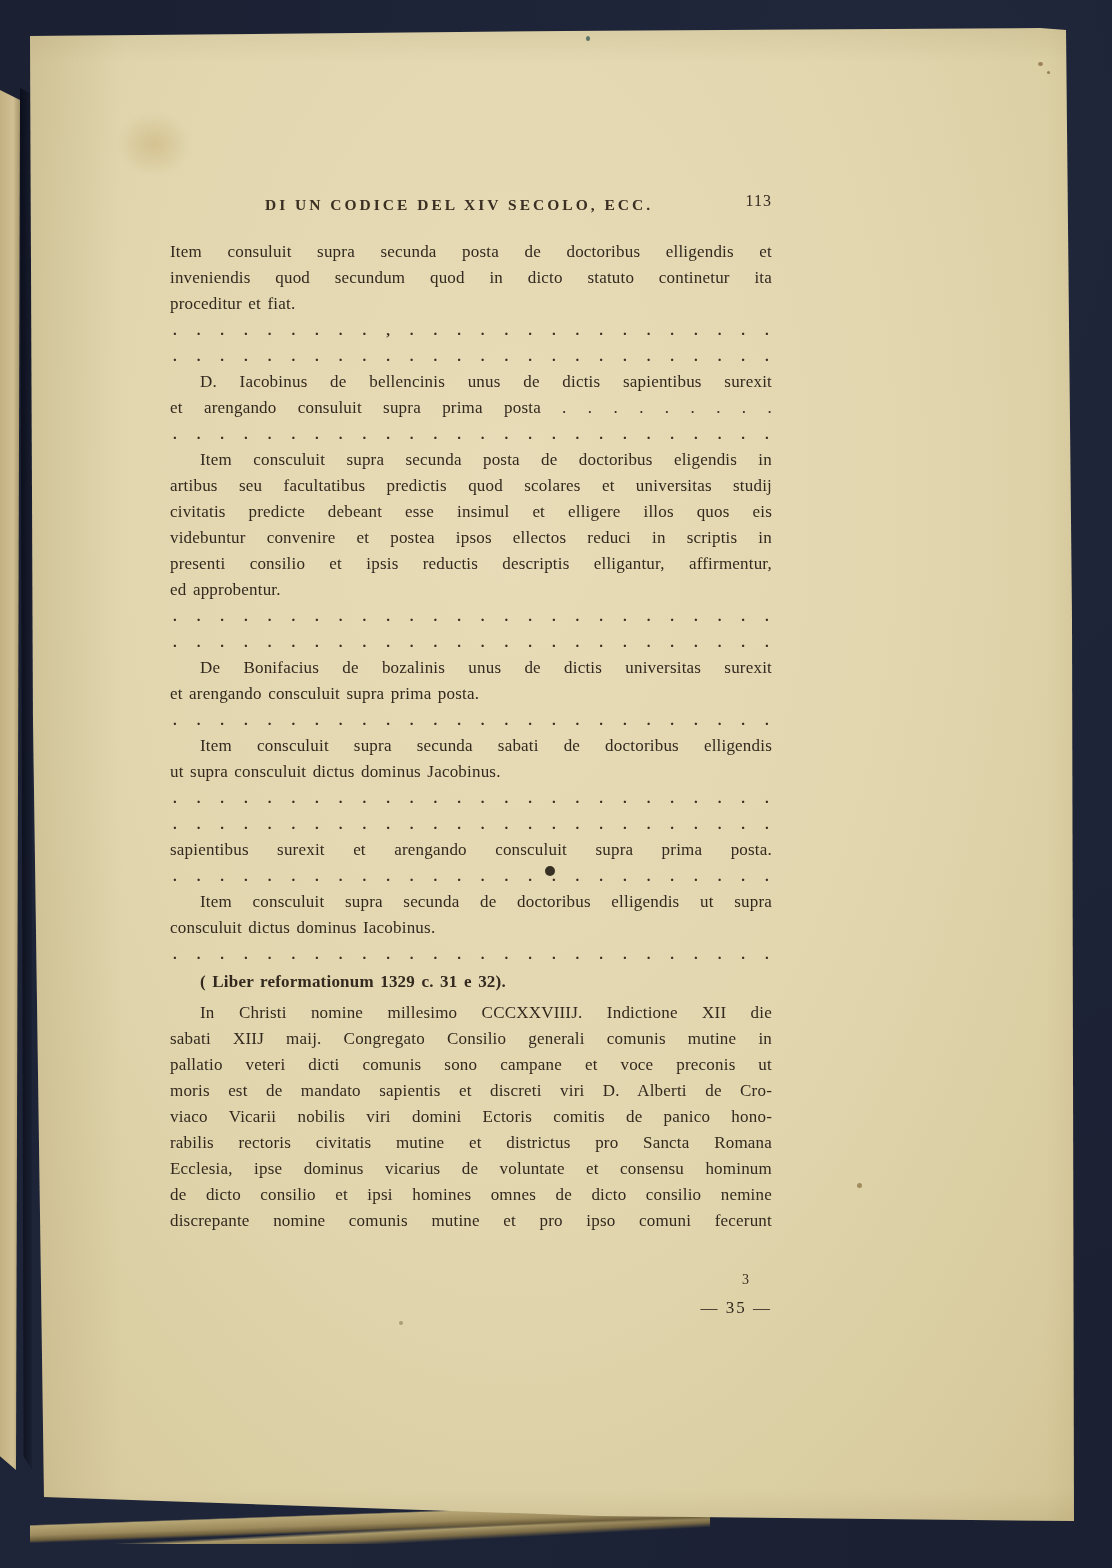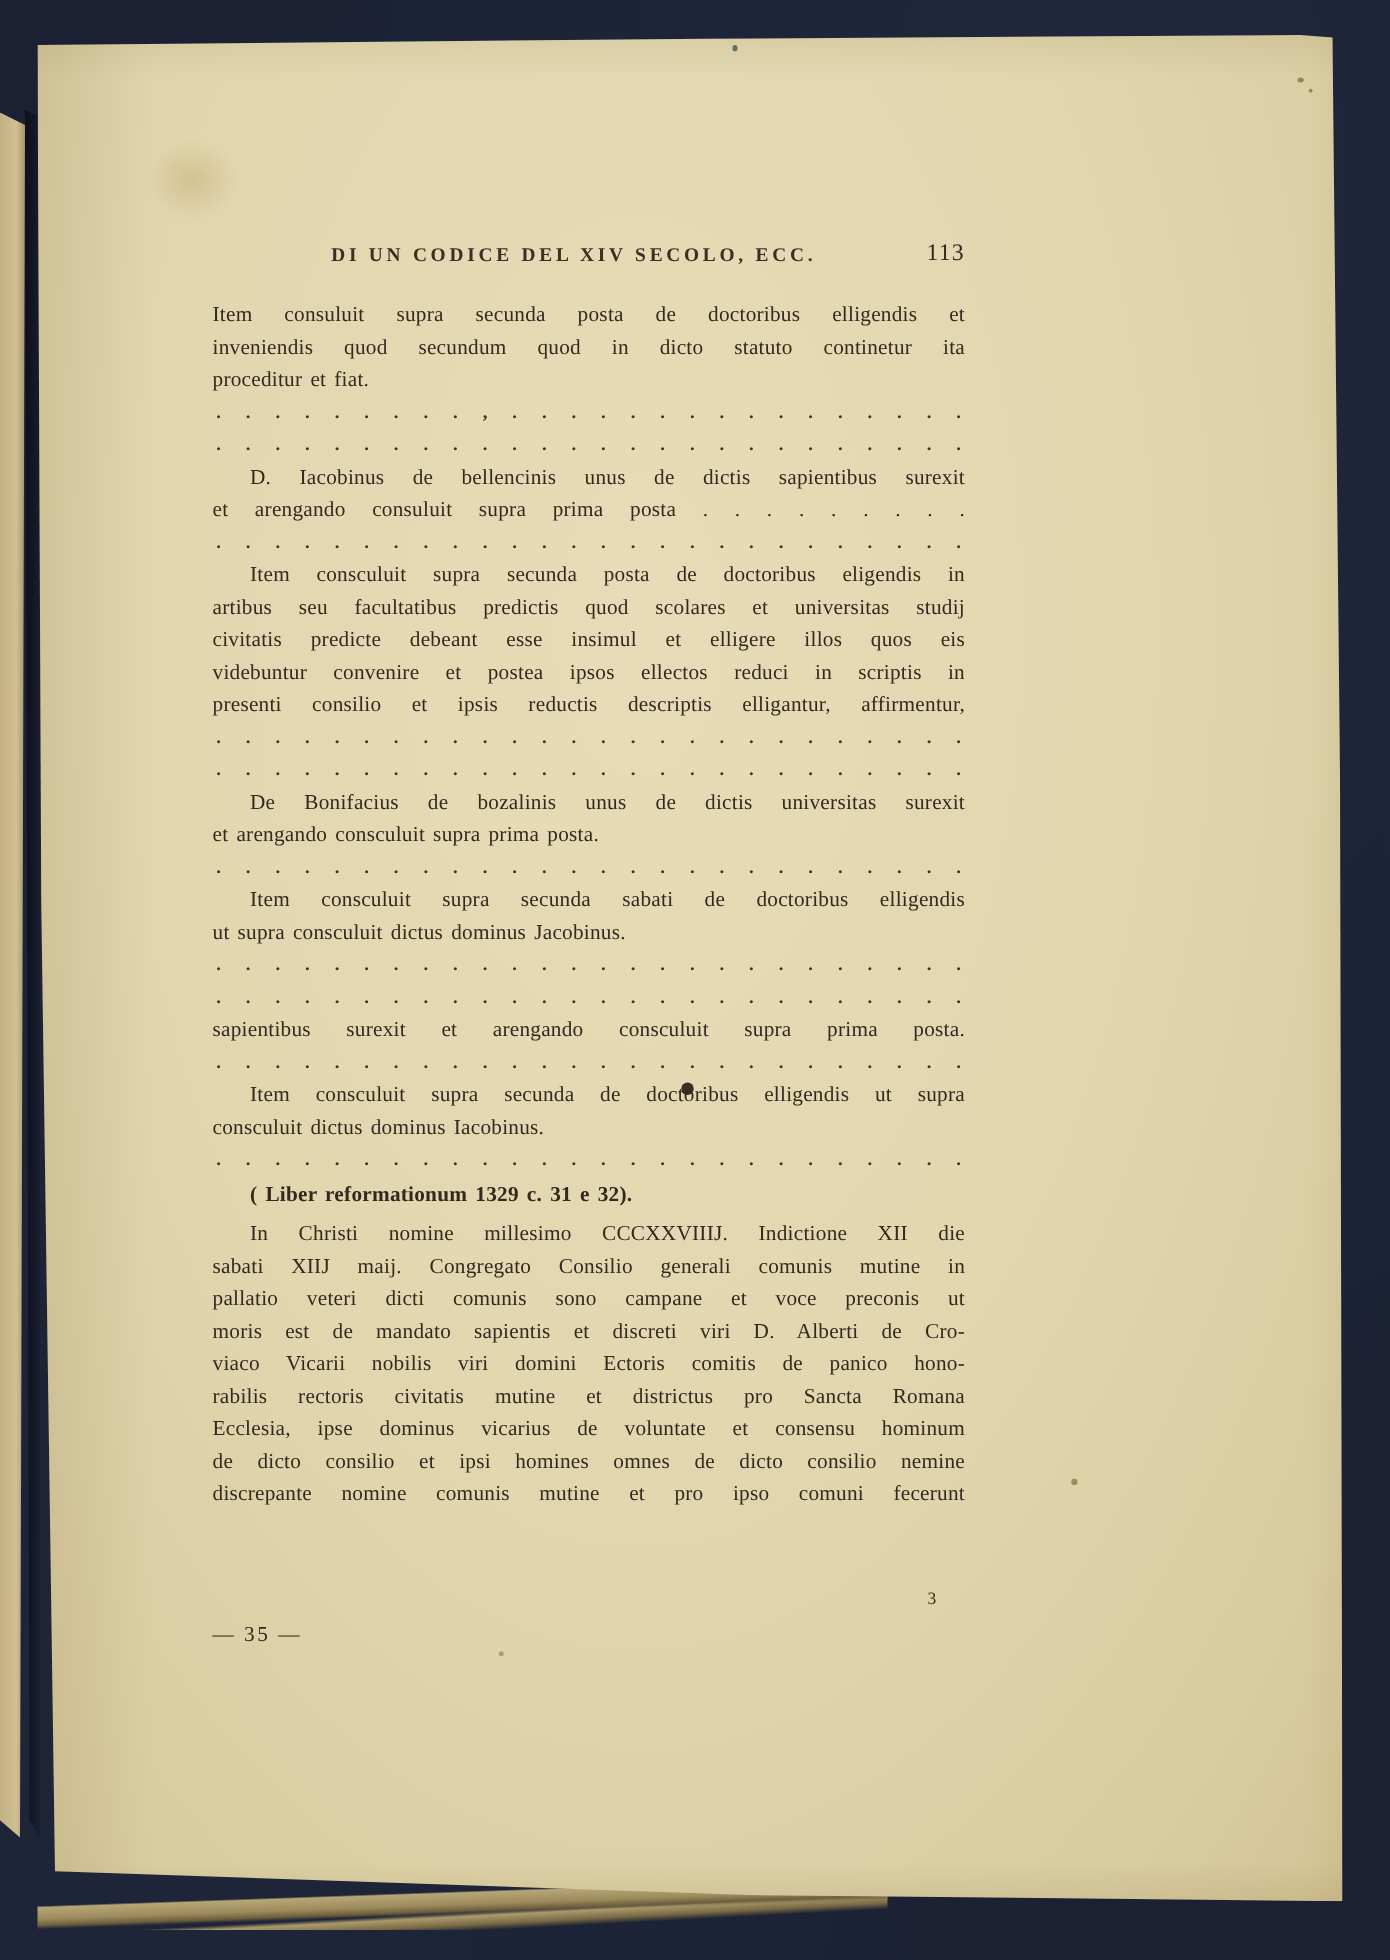--- a/index.html
+++ b/index.html
@@ -50,7 +50,7 @@
   .textcol{position:absolute;left:170px;top:196px;width:602px;color:#33291f;}
   .header-row{position:relative;height:26px;text-align:center;padding-right:24px;}
   .rh-title{font-size:15.5px;font-weight:bold;letter-spacing:3px;color:#3a2f22;}
-  .rh-page{position:absolute;right:-24px;top:-4px;font-size:19px;letter-spacing:1px;color:#33291f;padding-right:24px;}
+  .rh-page{position:absolute;right:-24px;top:-4px;font-size:16px;letter-spacing:1px;color:#33291f;padding-right:24px;}
   .body{margin-top:17px;font-size:17px;letter-spacing:.2px;word-spacing:2px;}
   .para{margin:0;}
   .line{line-height:26px;min-height:26px;text-align:justify;text-align-last:justify;}

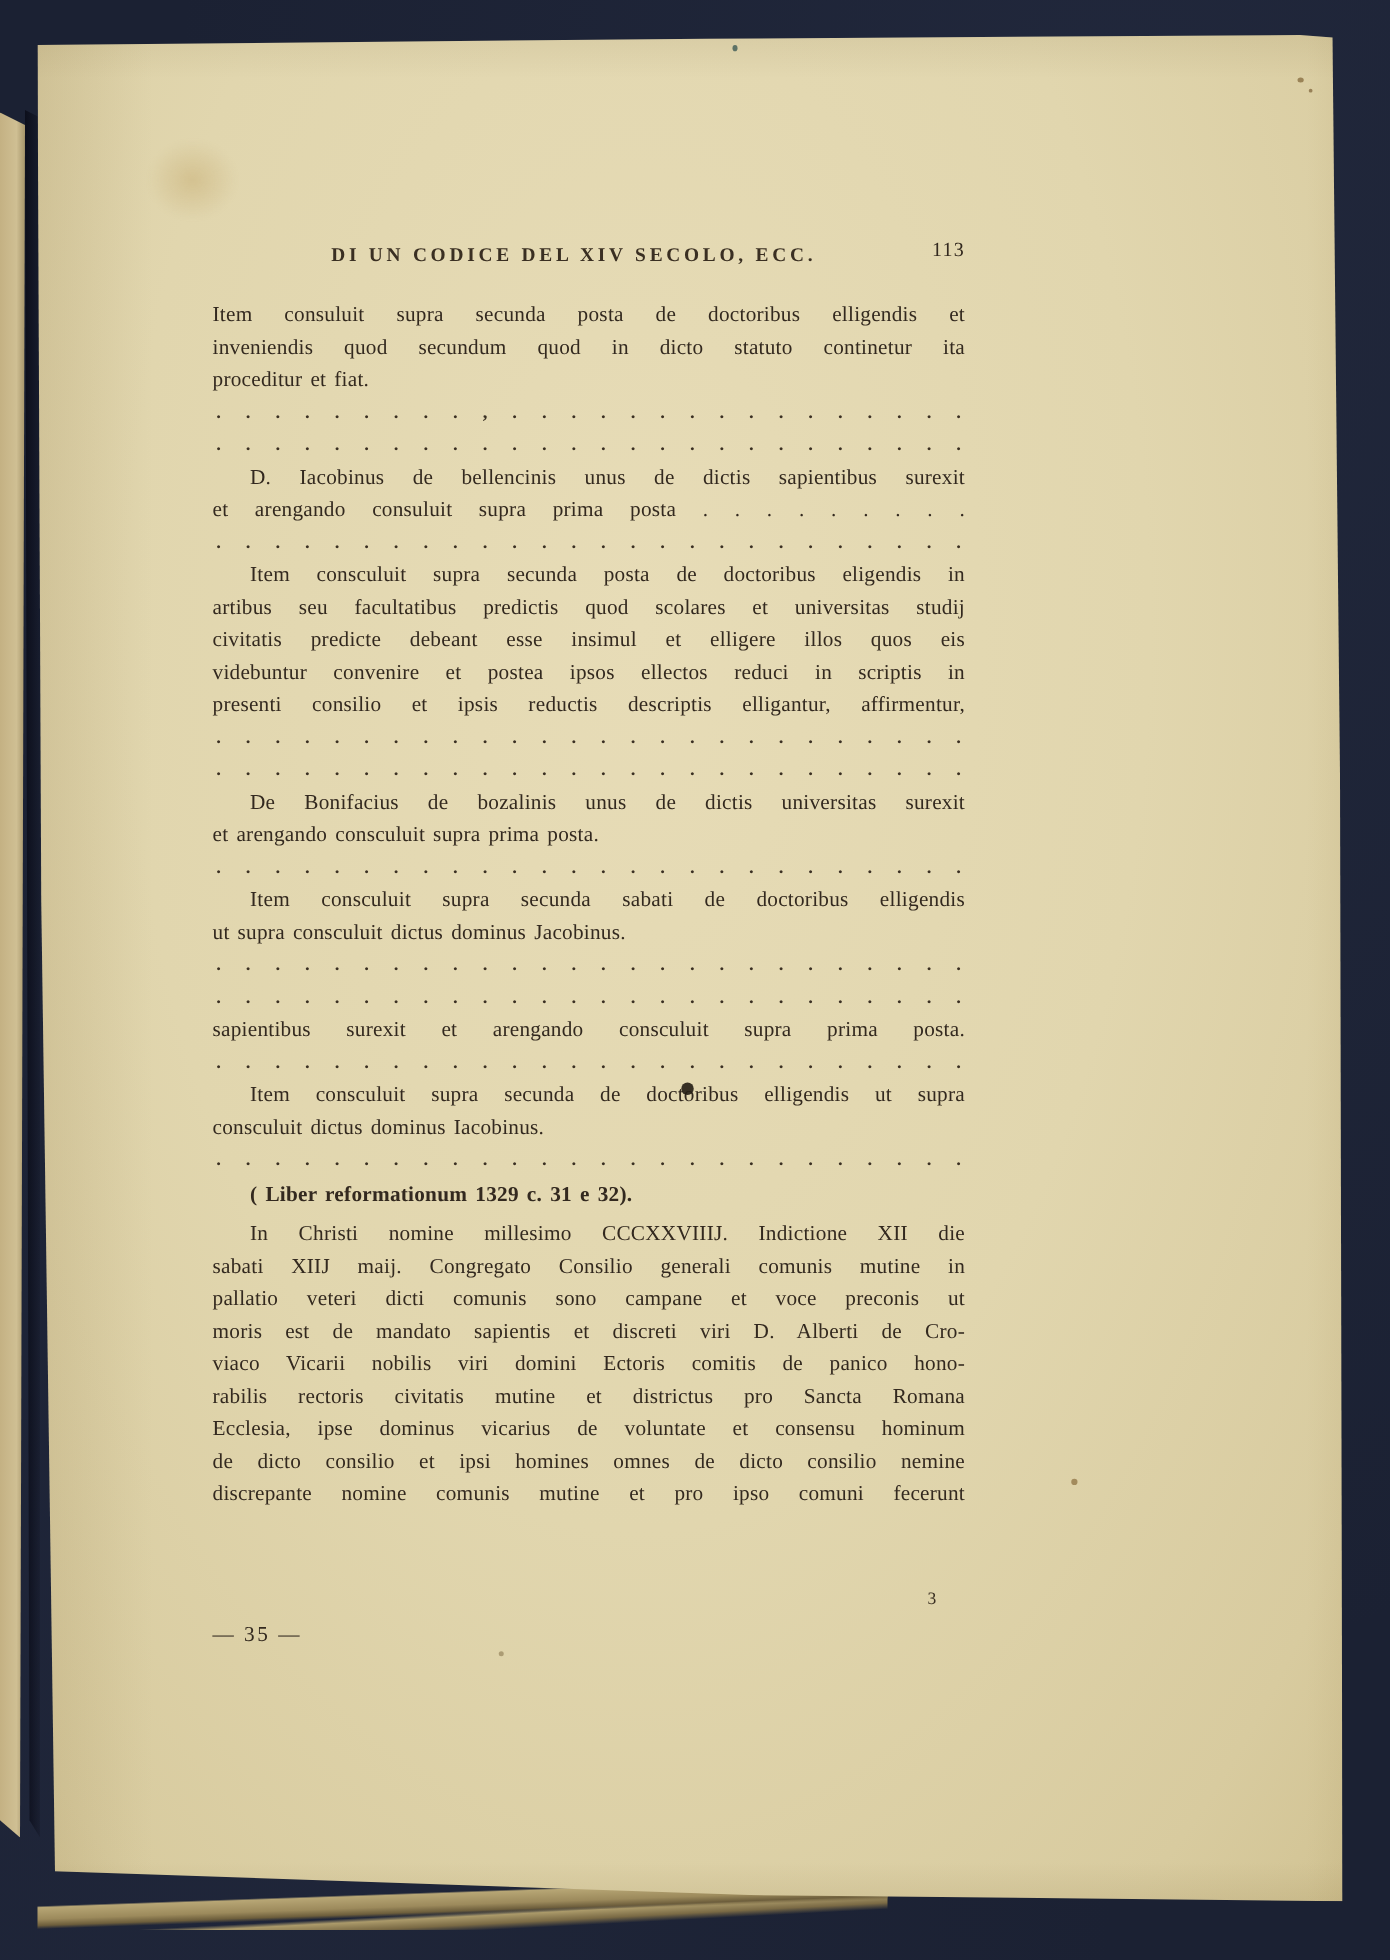--- a/index.html
+++ b/index.html
@@ -107,6 +107,7 @@
             <div class="line">civitatis predicte debeant esse insimul et elligere illos quos eis</div>
             <div class="line">videbuntur convenire et postea ipsos ellectos reduci in scriptis in</div>
             <div class="line">presenti consilio et ipsis reductis descriptis elligantur, affirmentur,</div>
+            <div class="line last">ed approbentur.</div>
           </div>
           <div class="dots-line">. . . . . . . . . . . . . . . . . . . . . . . . . .</div>
           <div class="dots-line">. . . . . . . . . . . . . . . . . . . . . . . . . .</div>

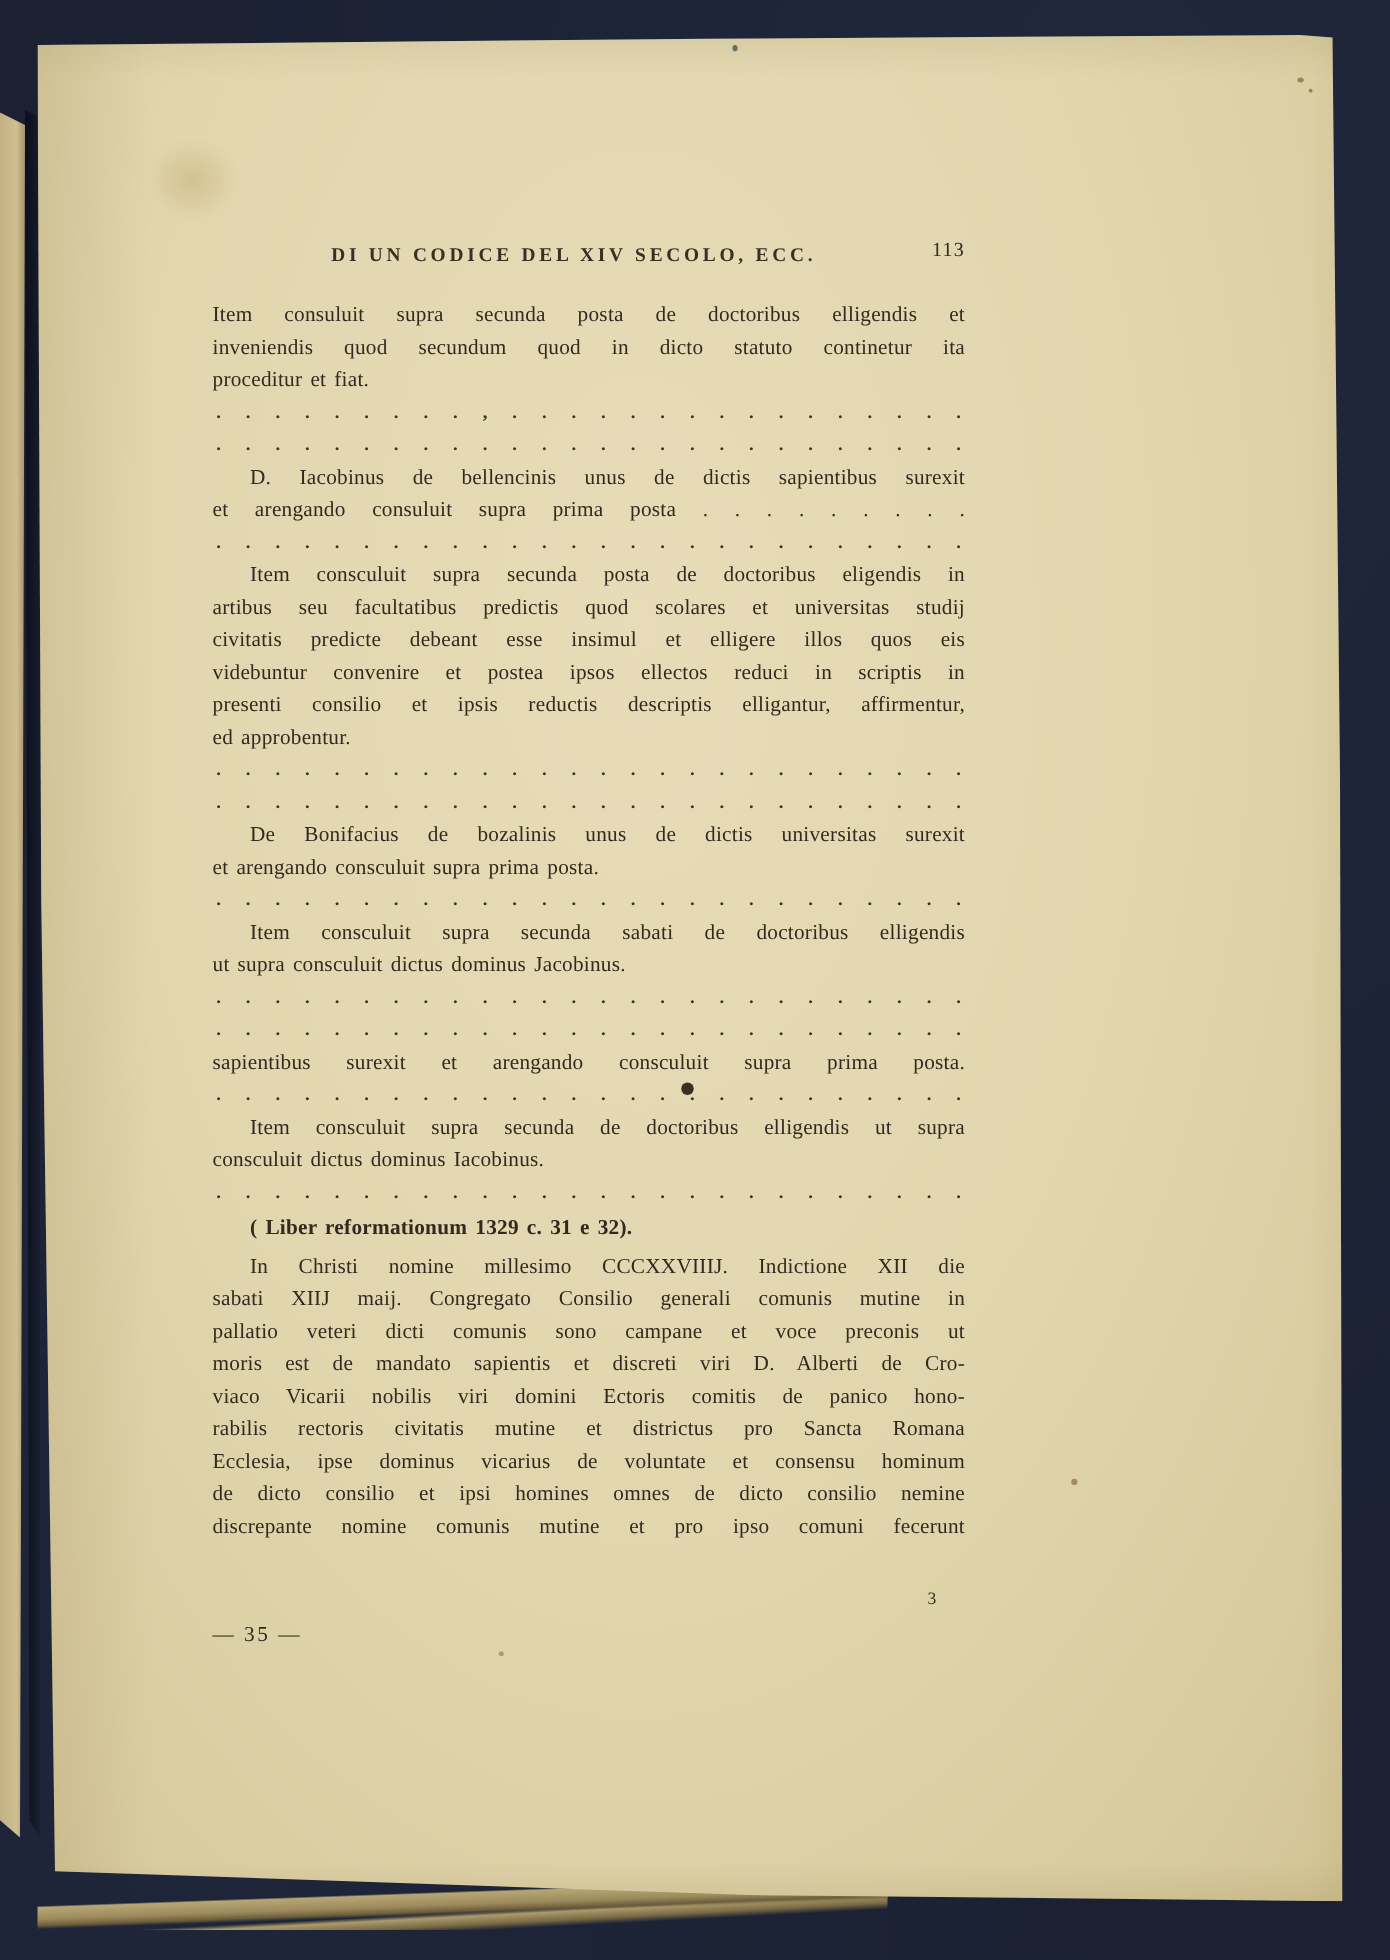--- a/index.html
+++ b/index.html
@@ -62,7 +62,7 @@
   .cite{margin:2px 0 2px 0;}
   .space-before{margin-top:5px;}
   .sig{position:absolute;left:572px;top:1076px;font-size:14px;color:#3a2f22;}
-  .folio{position:absolute;left:0;top:1102px;width:100%;text-align:left;font-size:17px;letter-spacing:2px;color:#33291f;}
+  .folio{position:absolute;left:0;top:1102px;width:100%;text-align:right;font-size:17px;letter-spacing:2px;color:#33291f;}
 </style>
 </head>
 <body>

